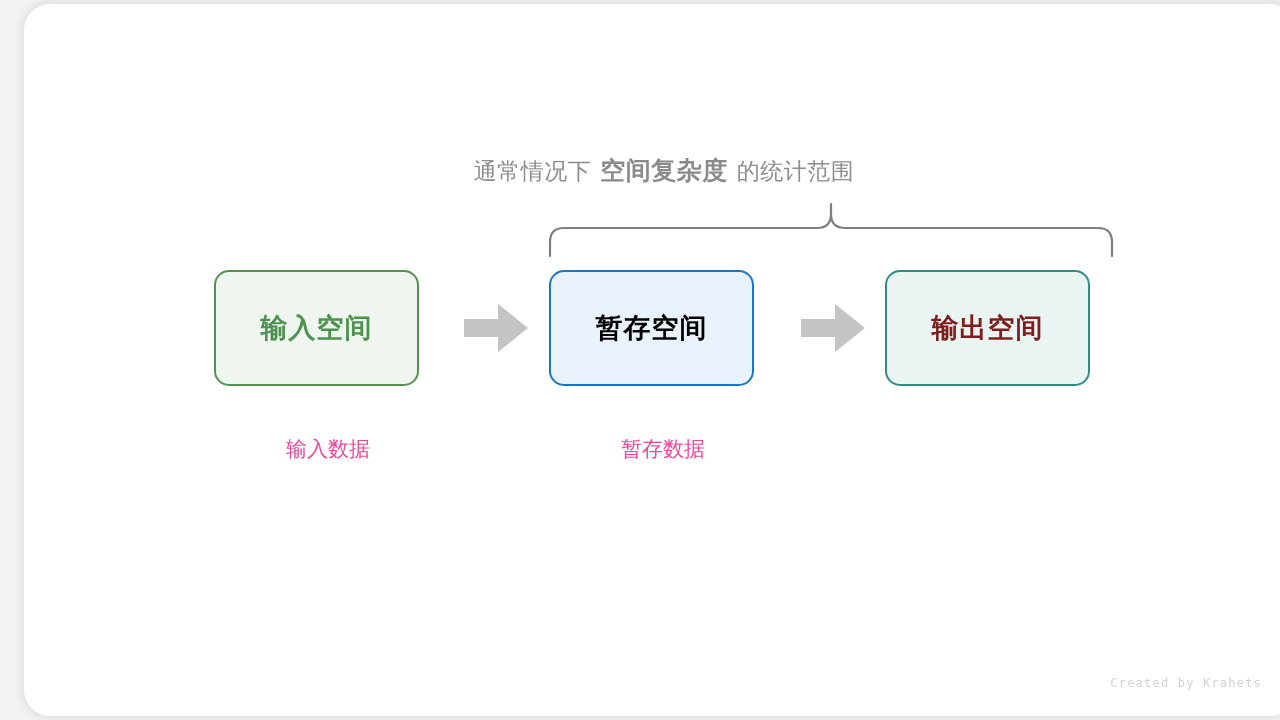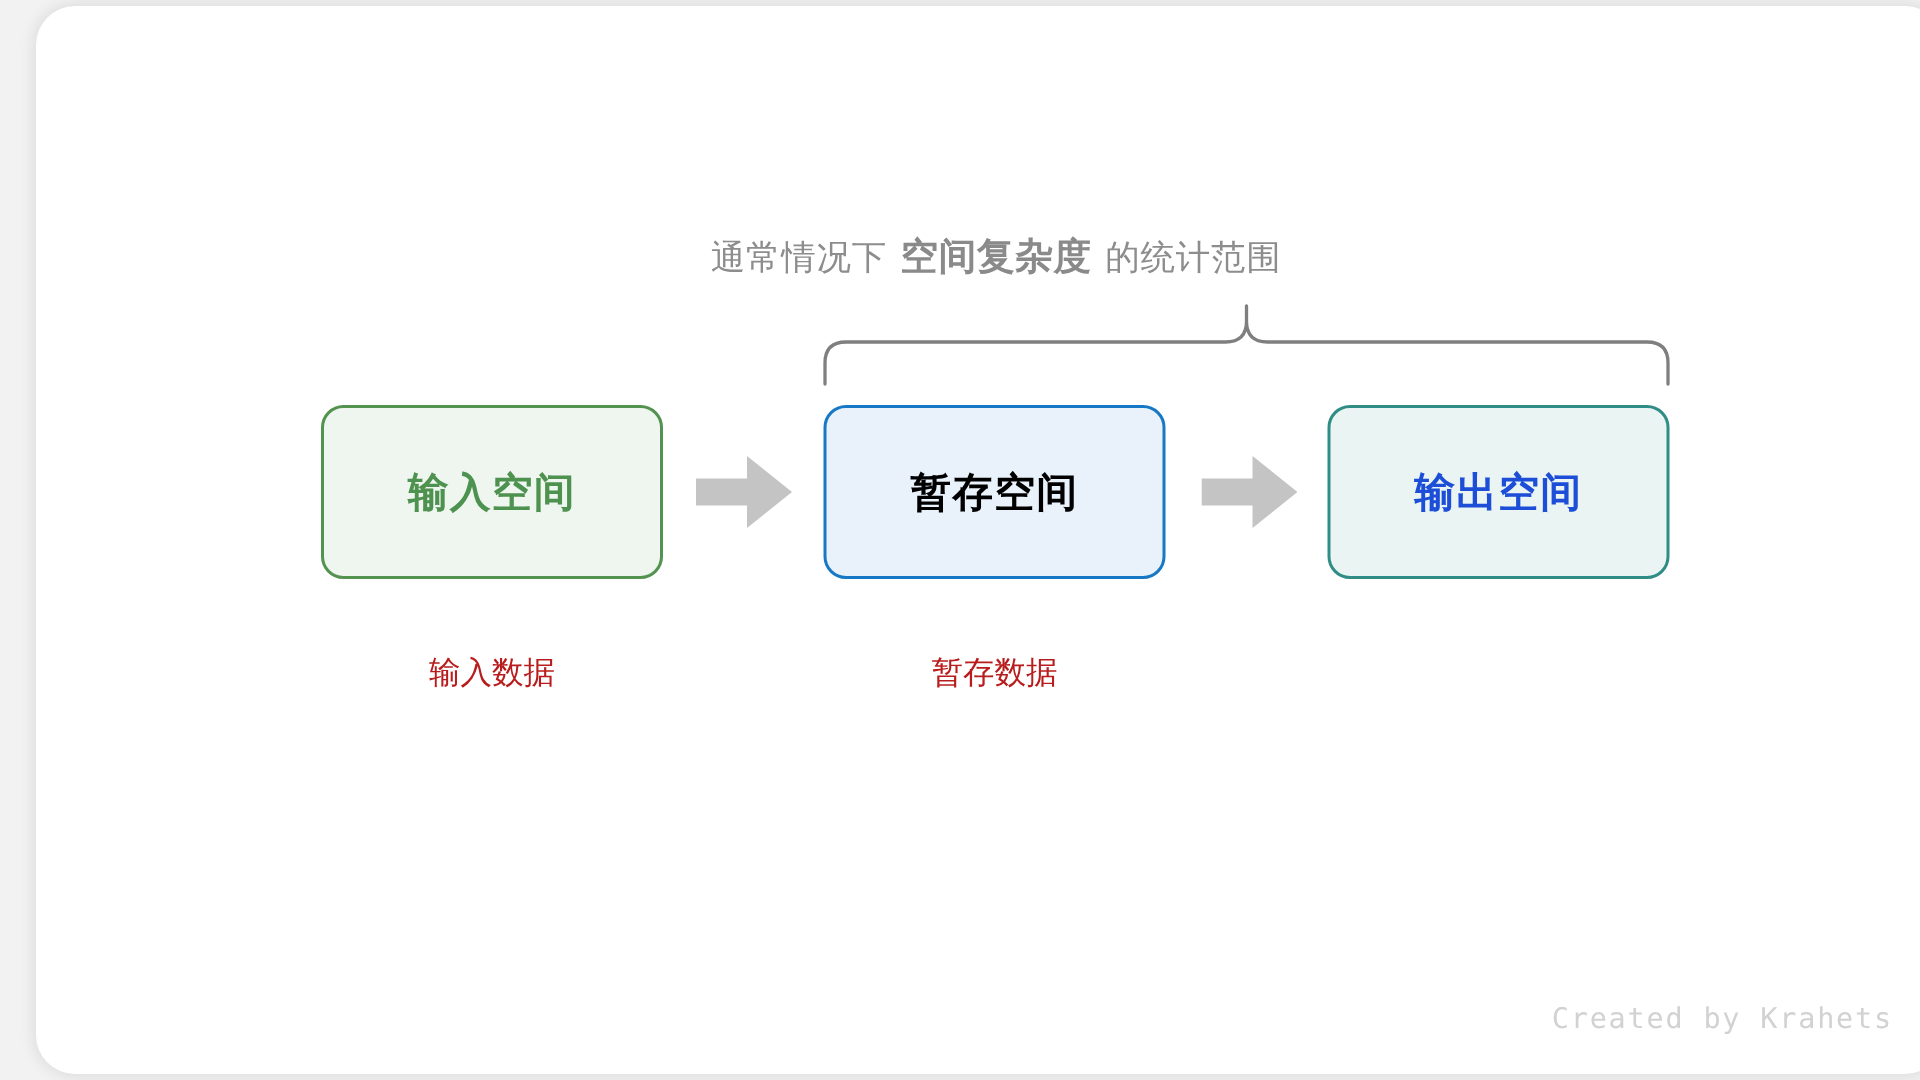--- a/index.html
+++ b/index.html
@@ -66,7 +66,7 @@
   .box {
     position: absolute;
     top: 266px;
-    width: 228px;
+    width: 205px;
     height: 116px;
     border-radius: 15px;
     border-width: 2px;

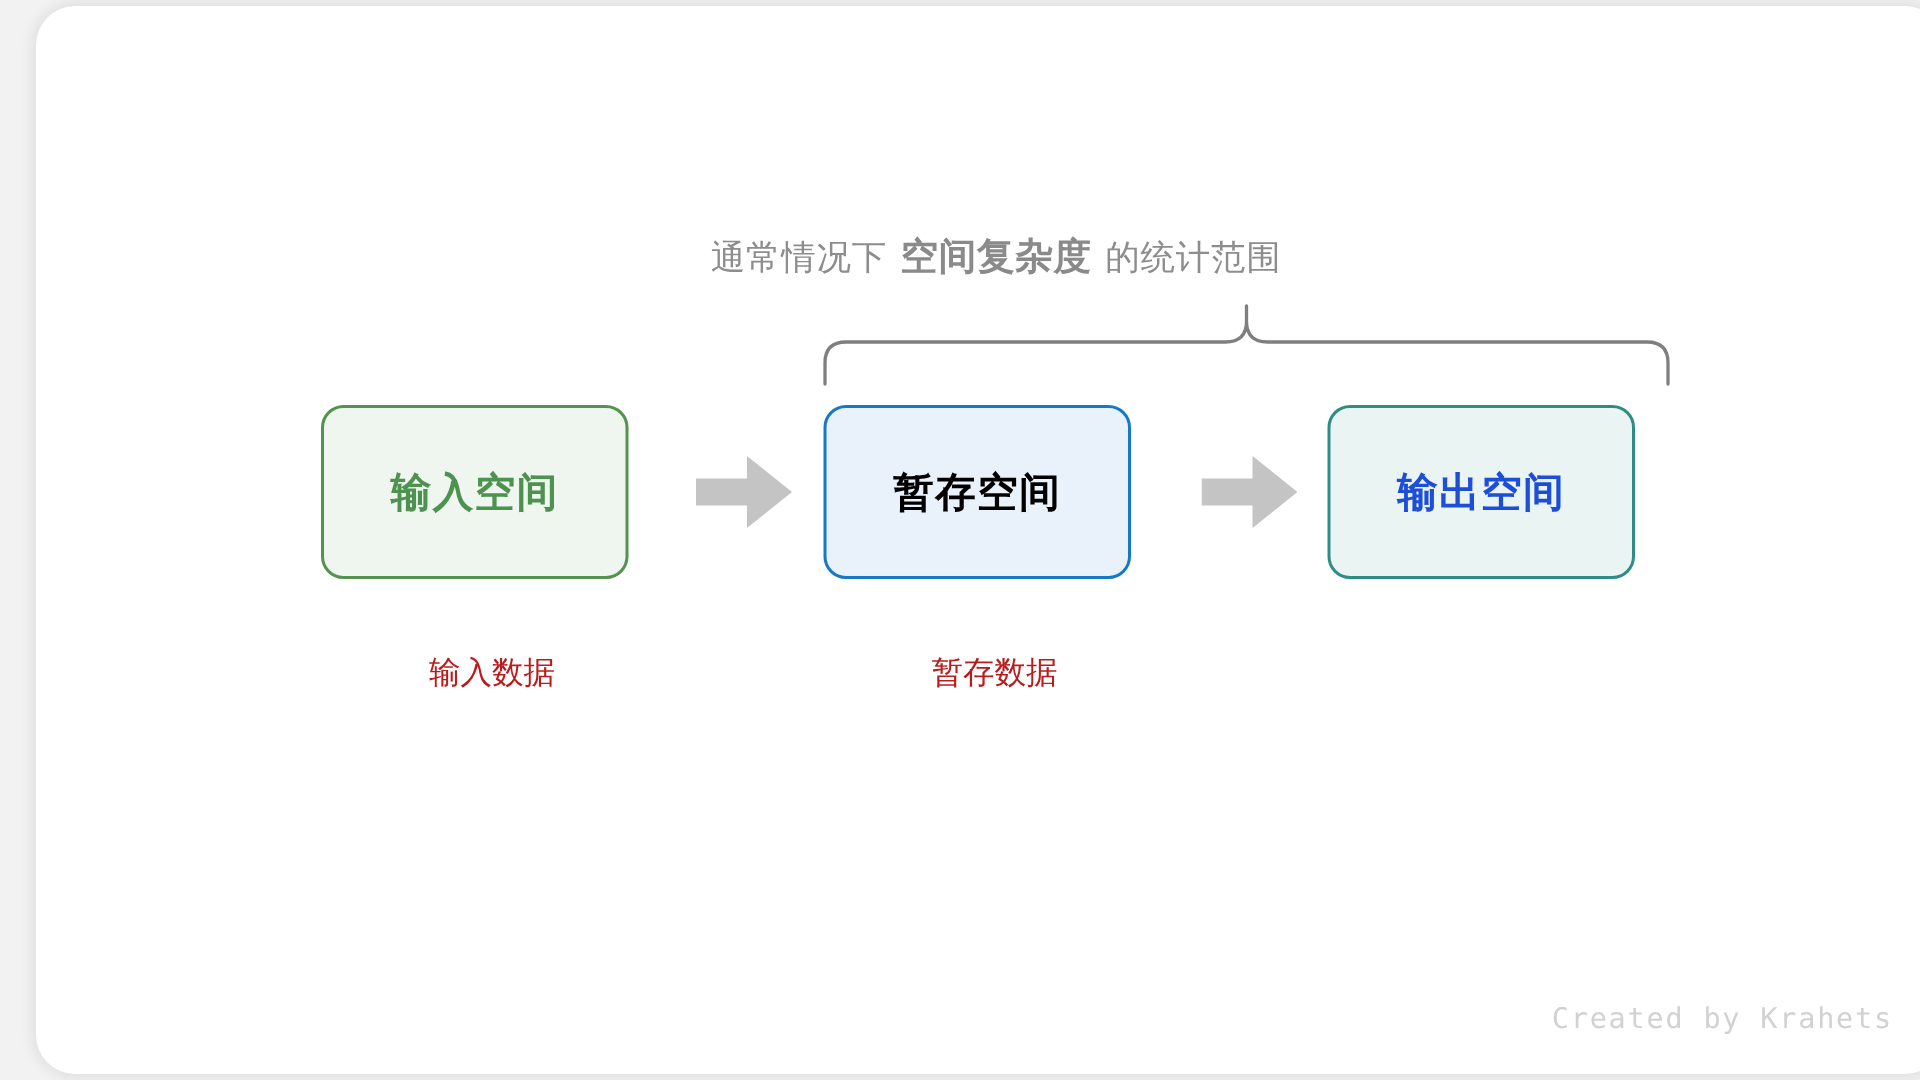--- a/index.html
+++ b/index.html
@@ -89,7 +89,7 @@
   #box-temp .box-label    { color: #000000; }
 
   #box-output  { left: 861px; background: #eaf4f3; border-color: #2f8d86; }
-  #box-output .box-label  { color: #1d4ed8; }
+  #box-output .box-label  { color: #7f1d1d; }
 
   
   .arrow {

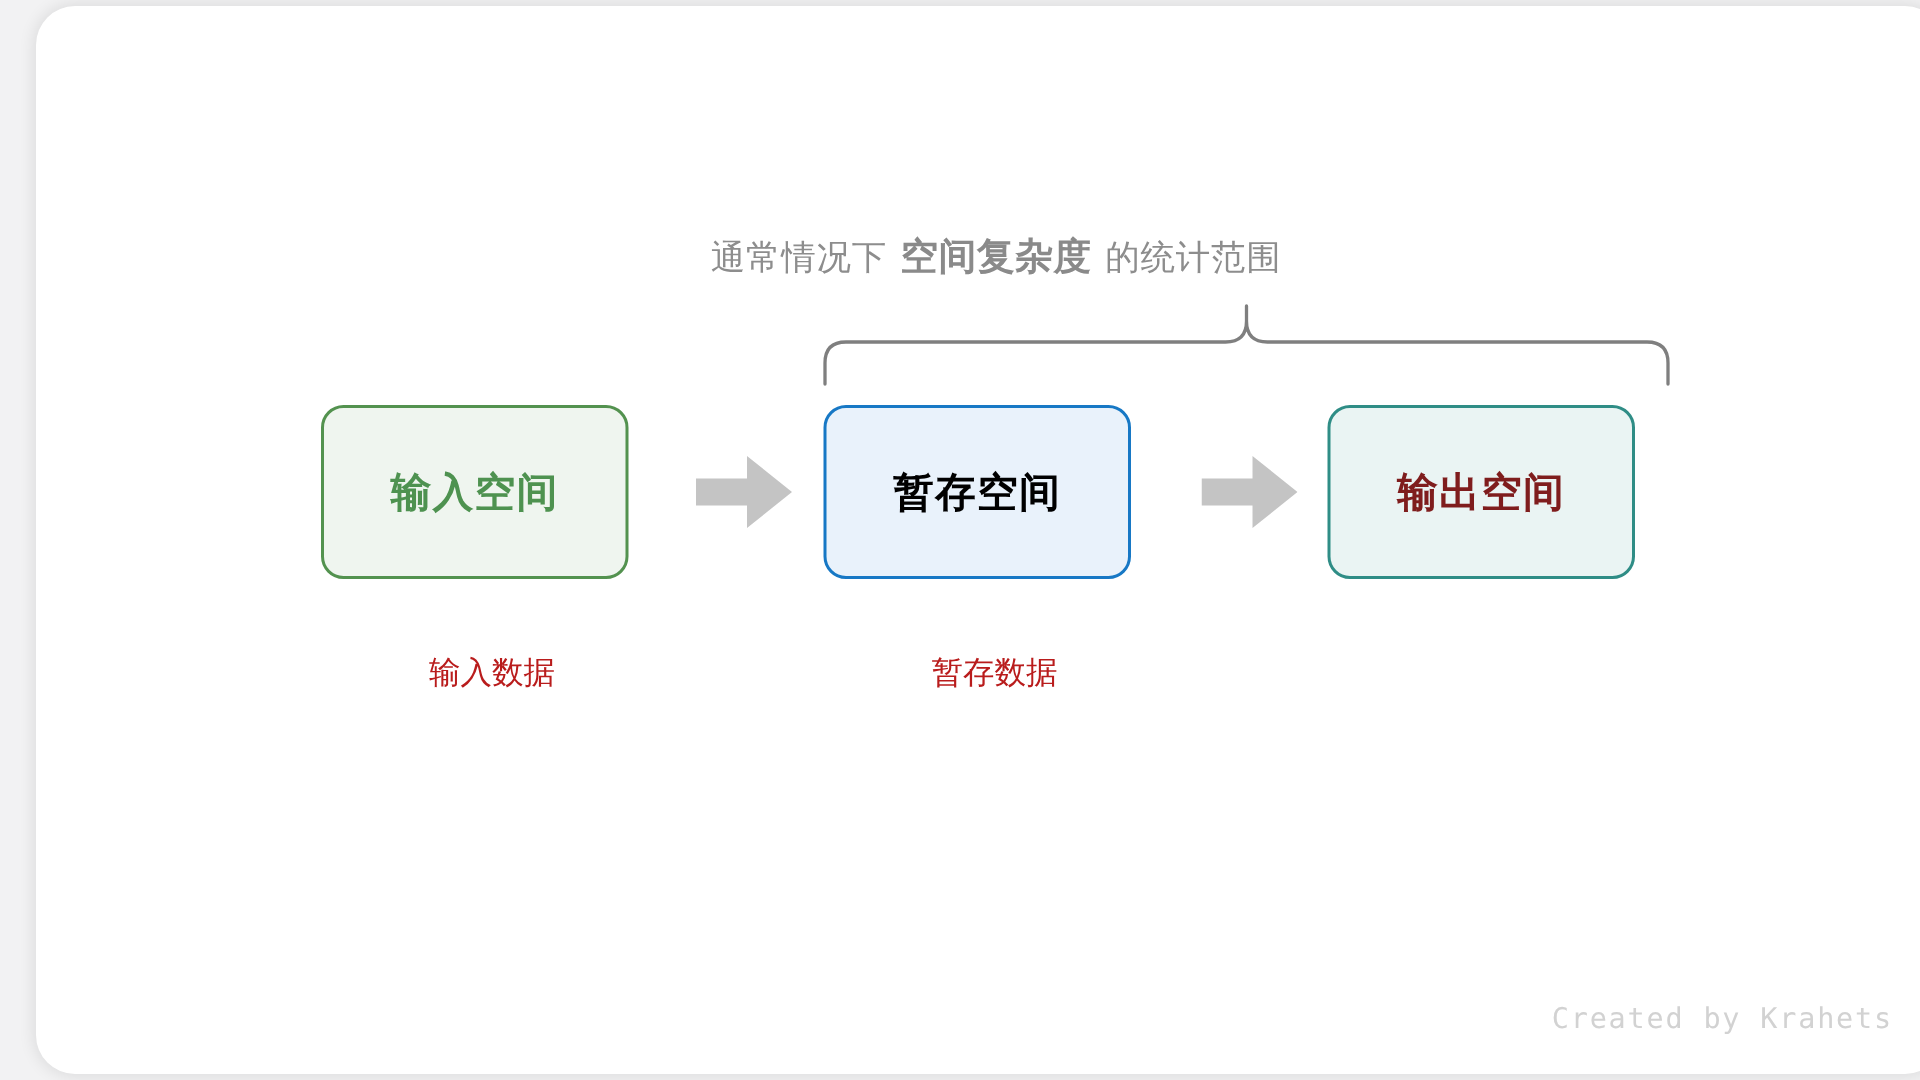--- a/index.html
+++ b/index.html
@@ -114,7 +114,7 @@
 
   .caption-line {
     font-size: 21px;
-    color: #b91c1c;
+    color: #ec4899;
     line-height: 47px;
     white-space: nowrap;
   }

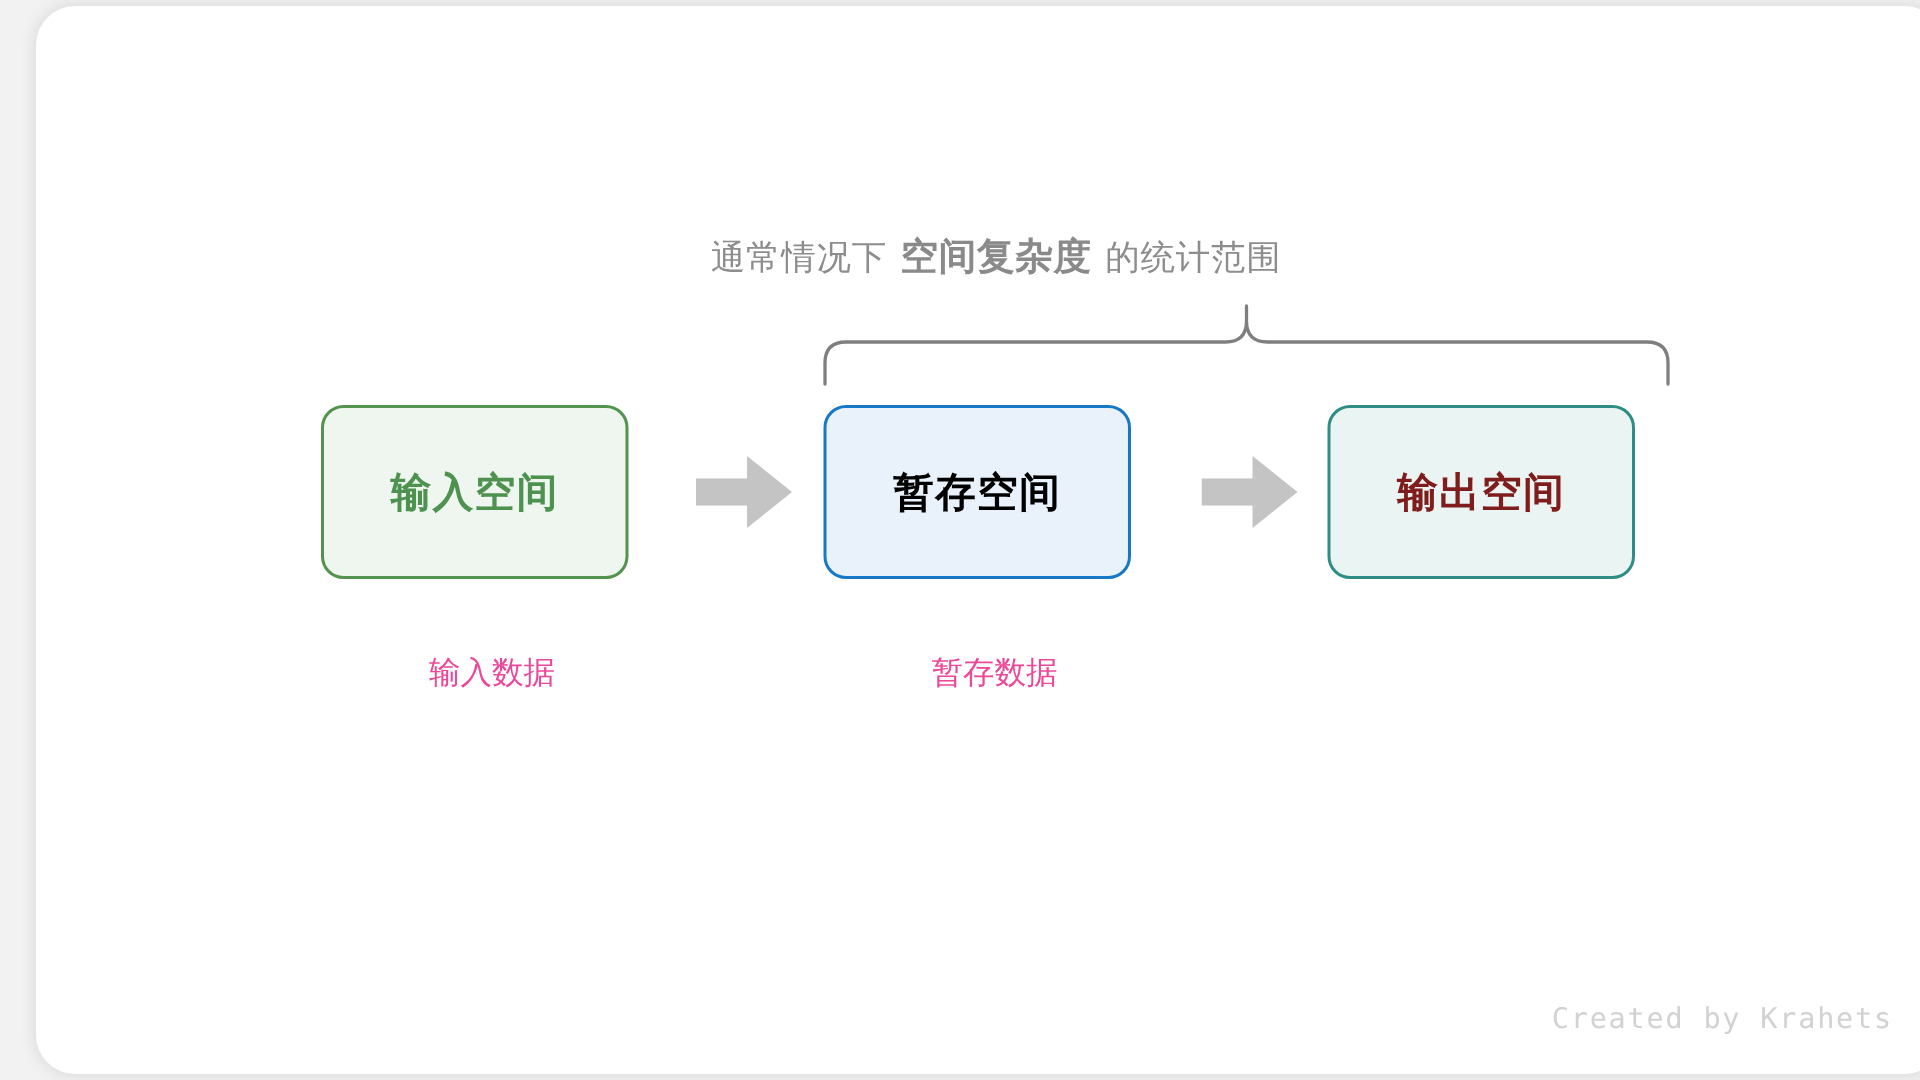--- a/index.html
+++ b/index.html
@@ -125,7 +125,7 @@
     right: 34px;
     bottom: 26px;
     font-family: "DejaVu Sans Mono", "Liberation Mono", monospace;
-    font-size: 19px;
+    font-size: 12px;
     letter-spacing: 1.2px;
     color: #d2d2d2;
     white-space: nowrap;

